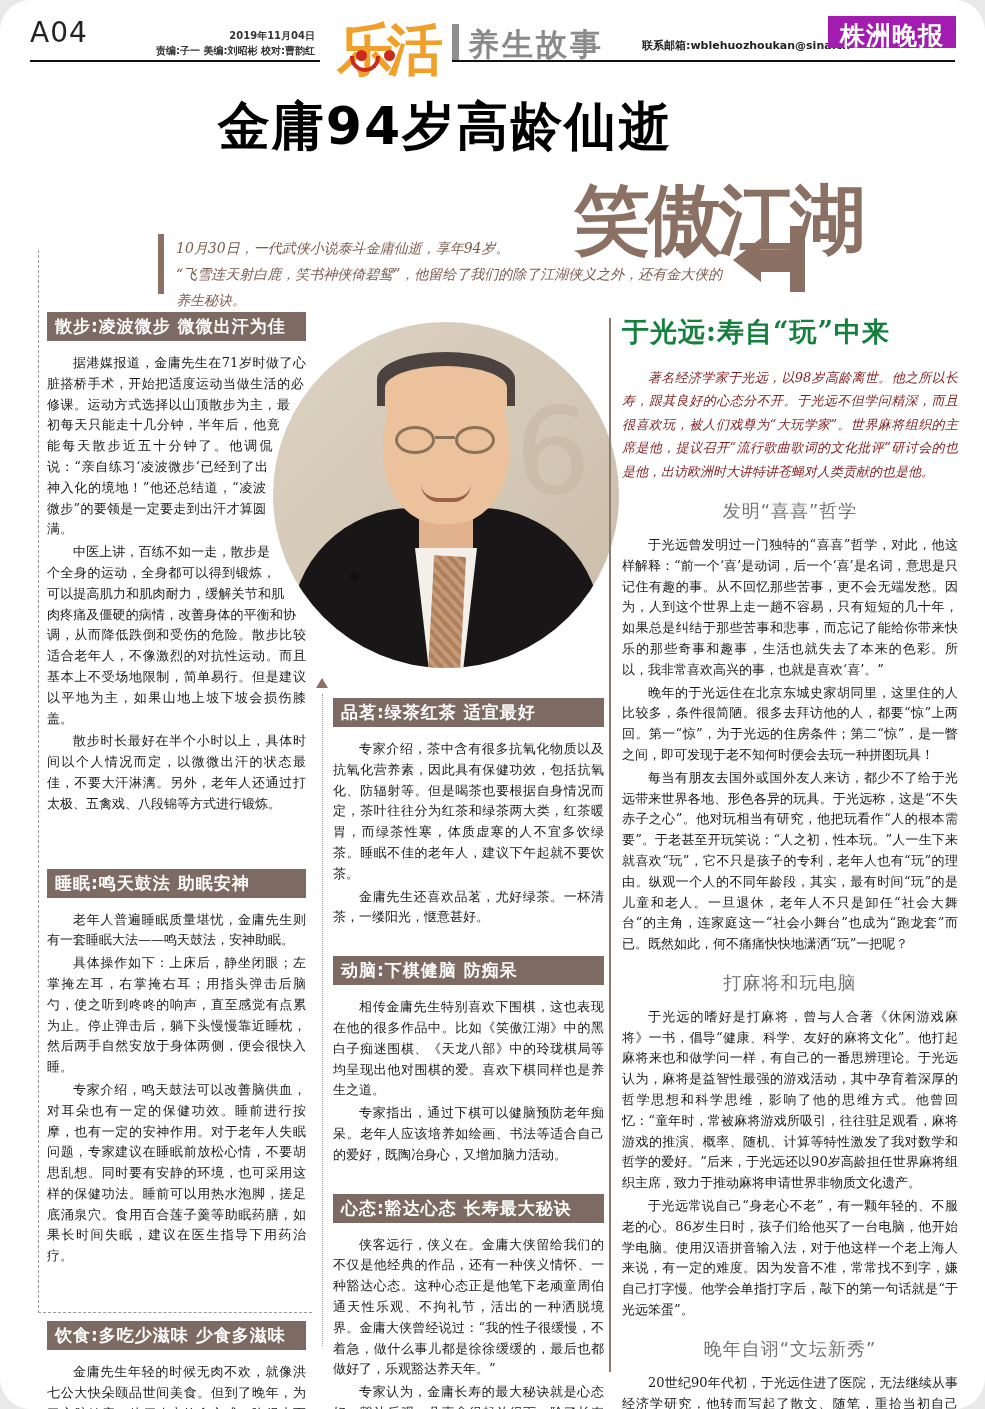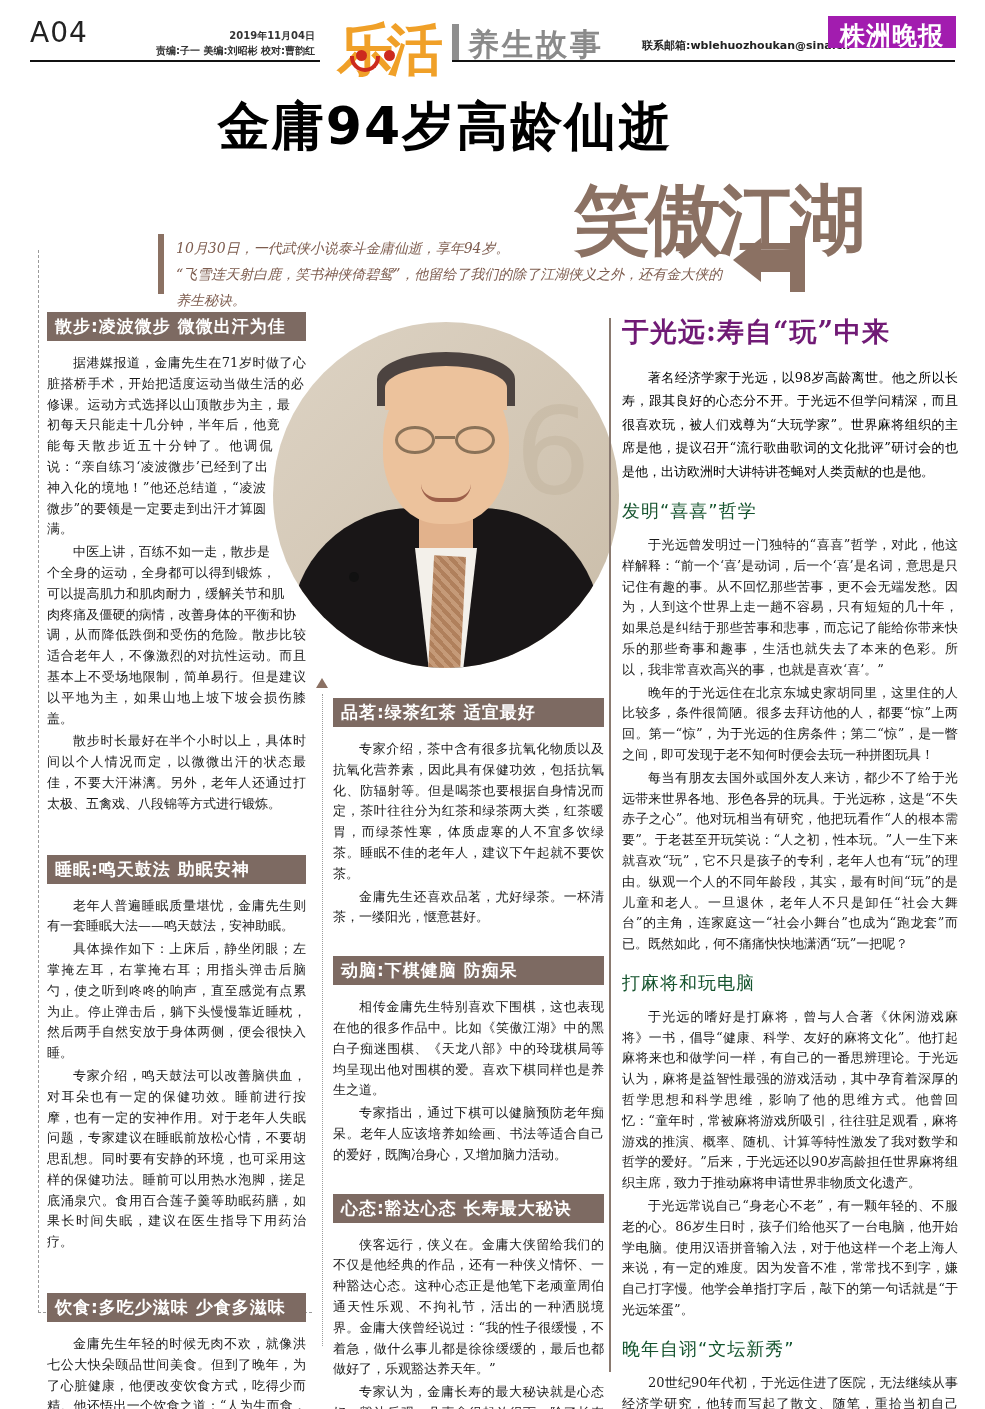--- a/index.html
+++ b/index.html
@@ -7,7 +7,7 @@
   .page {
     position:relative; width:985px; height:1409px; margin:0 auto;
     background:#ffffff; overflow:hidden;
-    font-family:"DejaVu Serif", serif; color:#1a1a1a;
+    font-family:"DejaVu Serif", serif; color:#1a1a1a;border-radius:31px;
   }
   
   .page-num { position:absolute; left:30px; top:16px; font-family:"DejaVu Sans",sans-serif; font-size:28px; color:#222; letter-spacing:1px; }

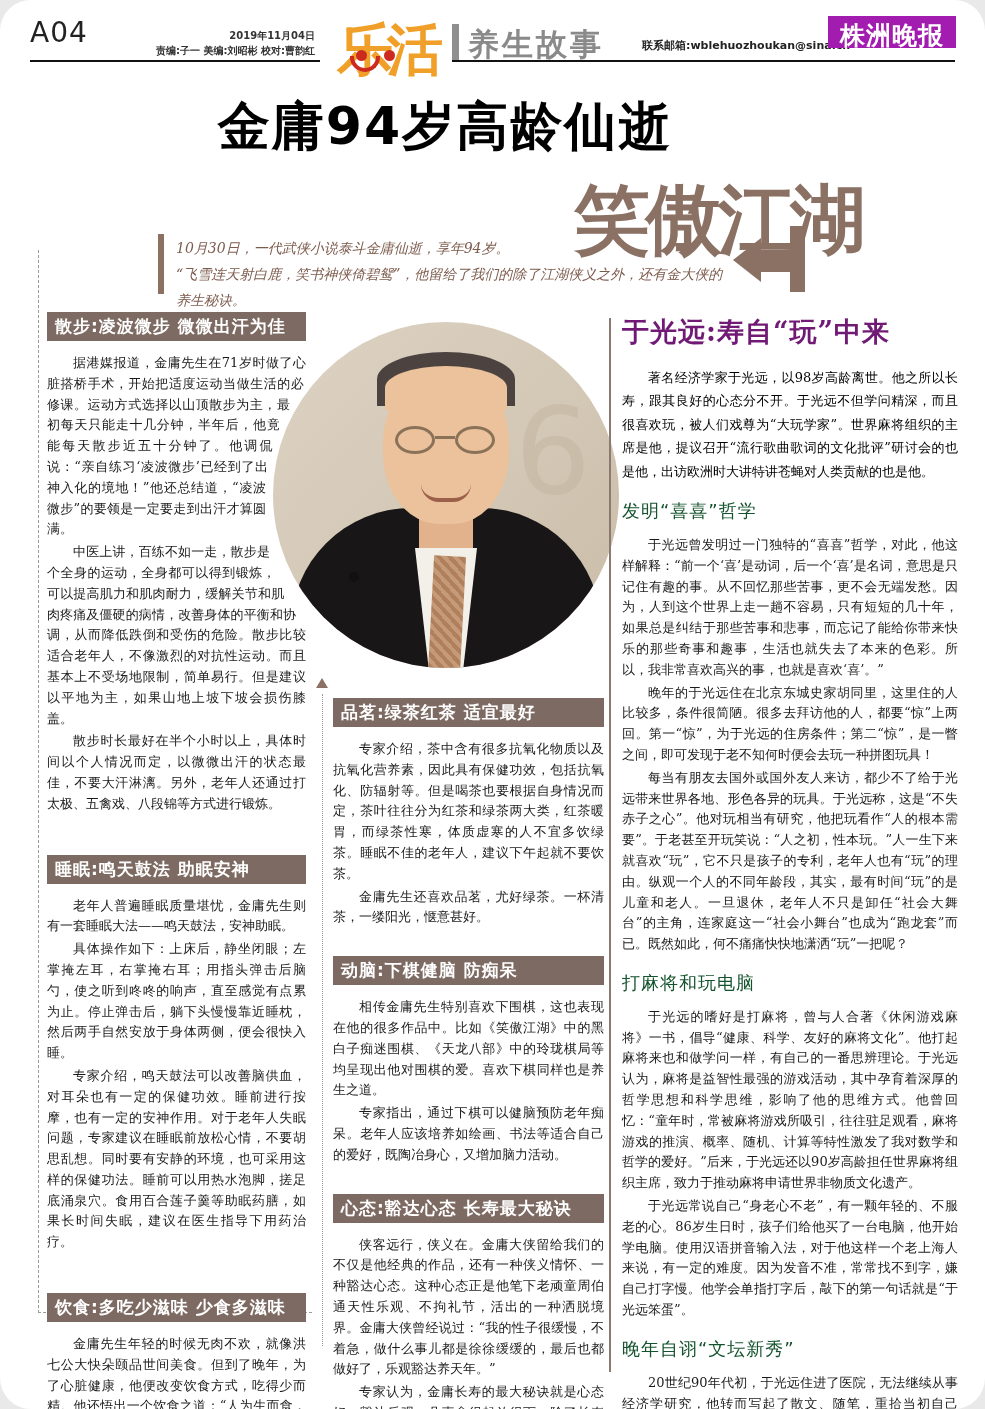--- a/index.html
+++ b/index.html
@@ -64,7 +64,7 @@
   .para { font-size:13px; line-height:1.6; text-align:justify; text-indent:2em; margin-bottom:2px; }
   .photo-spacer { float:right; width:232px; height:332px; shape-outside:circle(180px at 372px 152px); margin-left:0; }
   
-  .r-title { font-family:"DejaVu Serif",serif; font-size:27px; font-weight:bold; color:#701a75; letter-spacing:1px; margin-bottom:16px; }
+  .r-title { font-family:"DejaVu Serif",serif; font-size:27px; font-weight:bold; color:#15803d; letter-spacing:1px; margin-bottom:16px; }
   .r-intro { font-size:13px; line-height:1.8; text-align:justify; text-indent:2em; color:#000000; margin-bottom:14px; }
   .subhead { font-family:"DejaVu Sans",sans-serif; font-size:18px; color:#14532d; font-weight:500; margin:16px 0 12px; letter-spacing:1px; }
 </style>

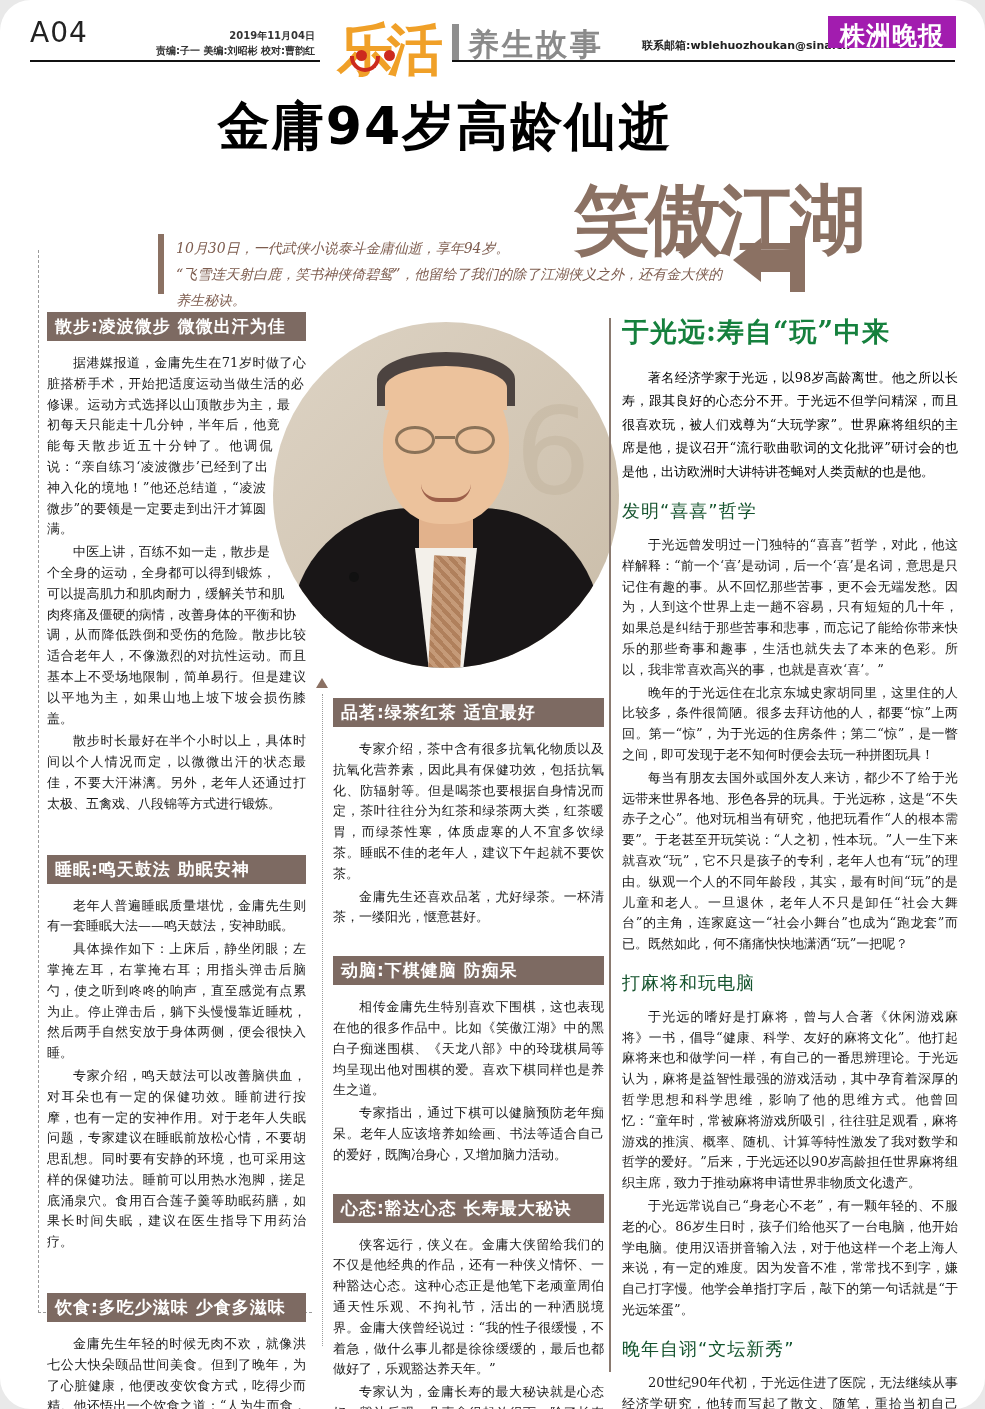--- a/index.html
+++ b/index.html
@@ -65,7 +65,7 @@
   .photo-spacer { float:right; width:232px; height:332px; shape-outside:circle(180px at 372px 152px); margin-left:0; }
   
   .r-title { font-family:"DejaVu Serif",serif; font-size:27px; font-weight:bold; color:#15803d; letter-spacing:1px; margin-bottom:16px; }
-  .r-intro { font-size:13px; line-height:1.8; text-align:justify; text-indent:2em; color:#000000; margin-bottom:14px; }
+  .r-intro { font-size:13px; line-height:1.8; text-align:justify; text-indent:2em; font-style:italic; color:#7f1d1d; margin-bottom:14px; }
   .subhead { font-family:"DejaVu Sans",sans-serif; font-size:18px; color:#14532d; font-weight:500; margin:16px 0 12px; letter-spacing:1px; }
 </style>
 </head>

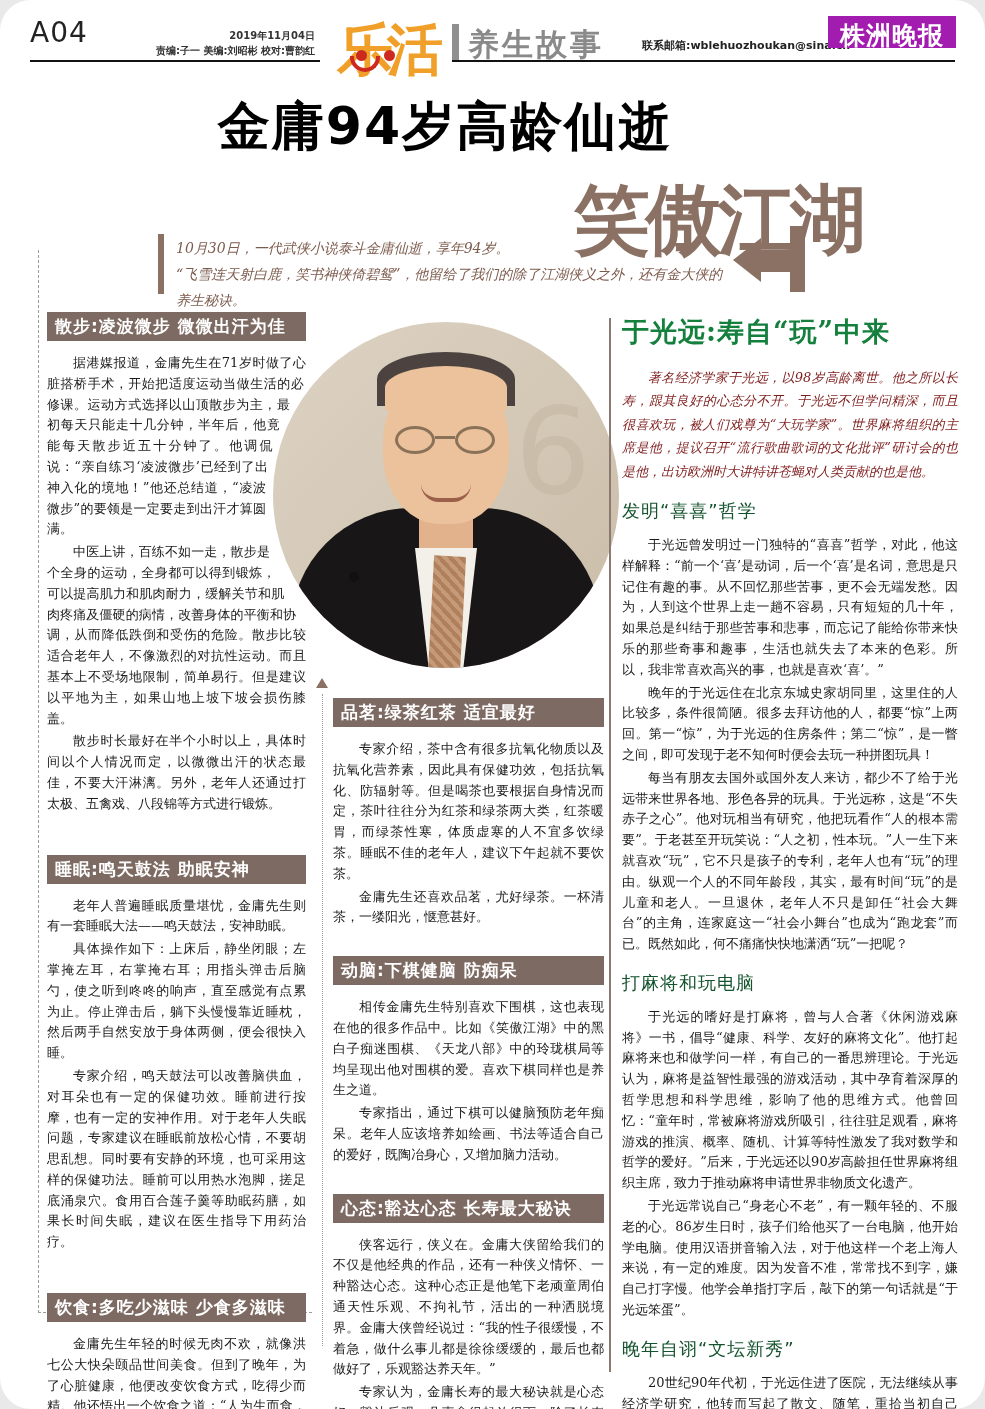--- a/index.html
+++ b/index.html
@@ -66,7 +66,7 @@
   
   .r-title { font-family:"DejaVu Serif",serif; font-size:27px; font-weight:bold; color:#15803d; letter-spacing:1px; margin-bottom:16px; }
   .r-intro { font-size:13px; line-height:1.8; text-align:justify; text-indent:2em; font-style:italic; color:#7f1d1d; margin-bottom:14px; }
-  .subhead { font-family:"DejaVu Sans",sans-serif; font-size:18px; color:#14532d; font-weight:500; margin:16px 0 12px; letter-spacing:1px; }
+  .subhead { font-family:"DejaVu Sans",sans-serif; font-size:18px; color:#737373; font-weight:500; margin:16px 0 12px; letter-spacing:1px;text-align:center; }
 </style>
 </head>
 <body>

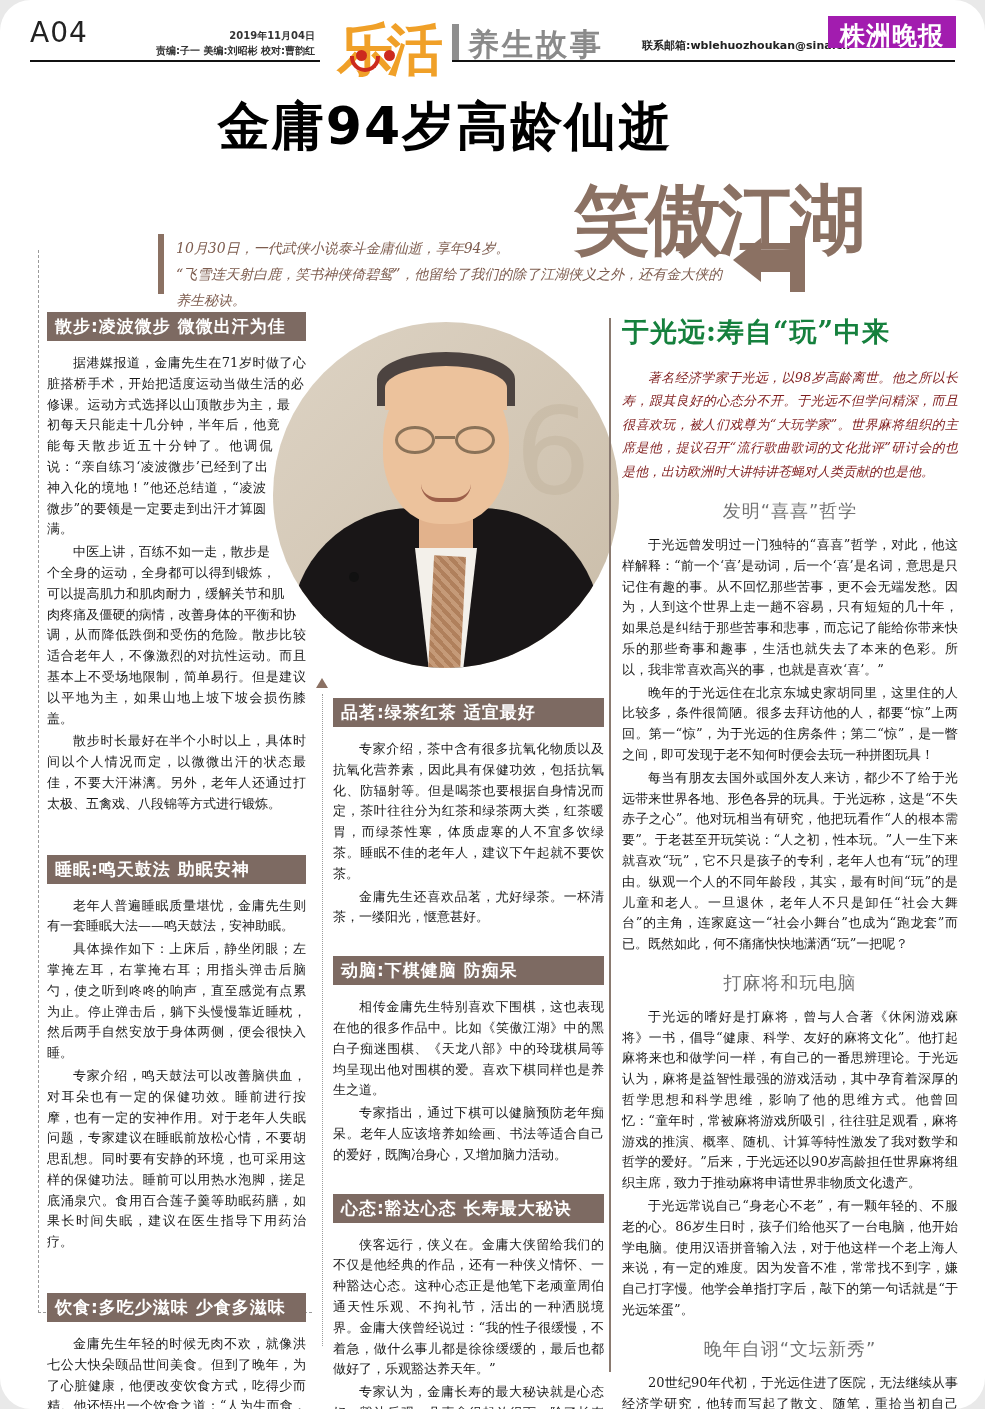--- a/index.html
+++ b/index.html
@@ -59,7 +59,7 @@
   .right-col { position:absolute; left:622px; top:314px; width:336px; }
   .v-divider { position:absolute; left:609px; top:318px; width:2px; height:1054px; background:#8a7a70; }
   .bar { background:#7d6a62; color:#fff; font-family:"DejaVu Sans",sans-serif; font-weight:bold; font-size:17px; padding:3px 8px; letter-spacing:1px; margin-bottom:12px; }
-  .left-col .sec + .sec .bar { margin-top:40px; }
+  .left-col .sec + .sec .bar { margin-top:54px; }
   .mid-col .sec + .sec .bar { margin-top:28px; }
   .para { font-size:13px; line-height:1.6; text-align:justify; text-indent:2em; margin-bottom:2px; }
   .photo-spacer { float:right; width:232px; height:332px; shape-outside:circle(180px at 372px 152px); margin-left:0; }

